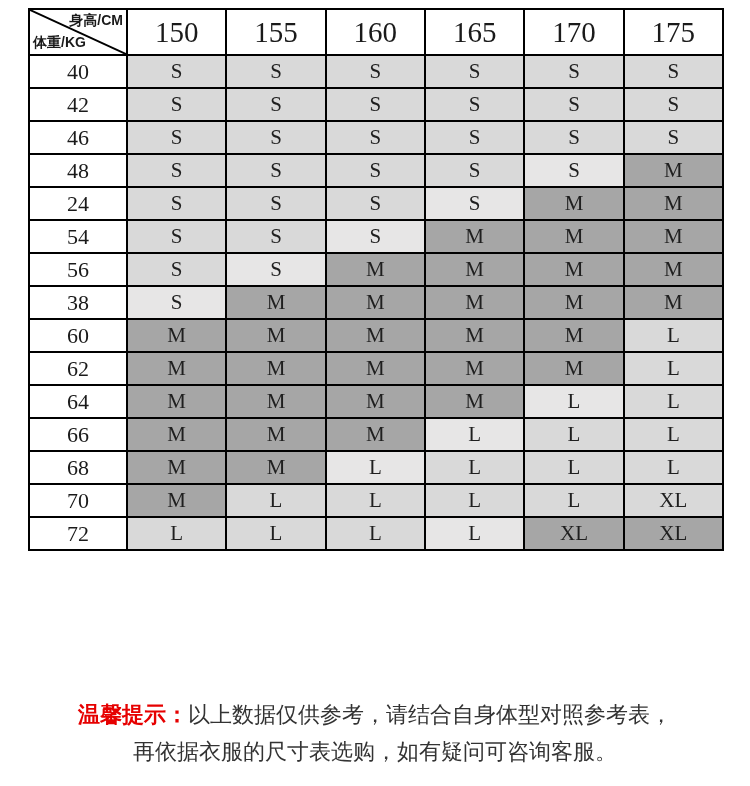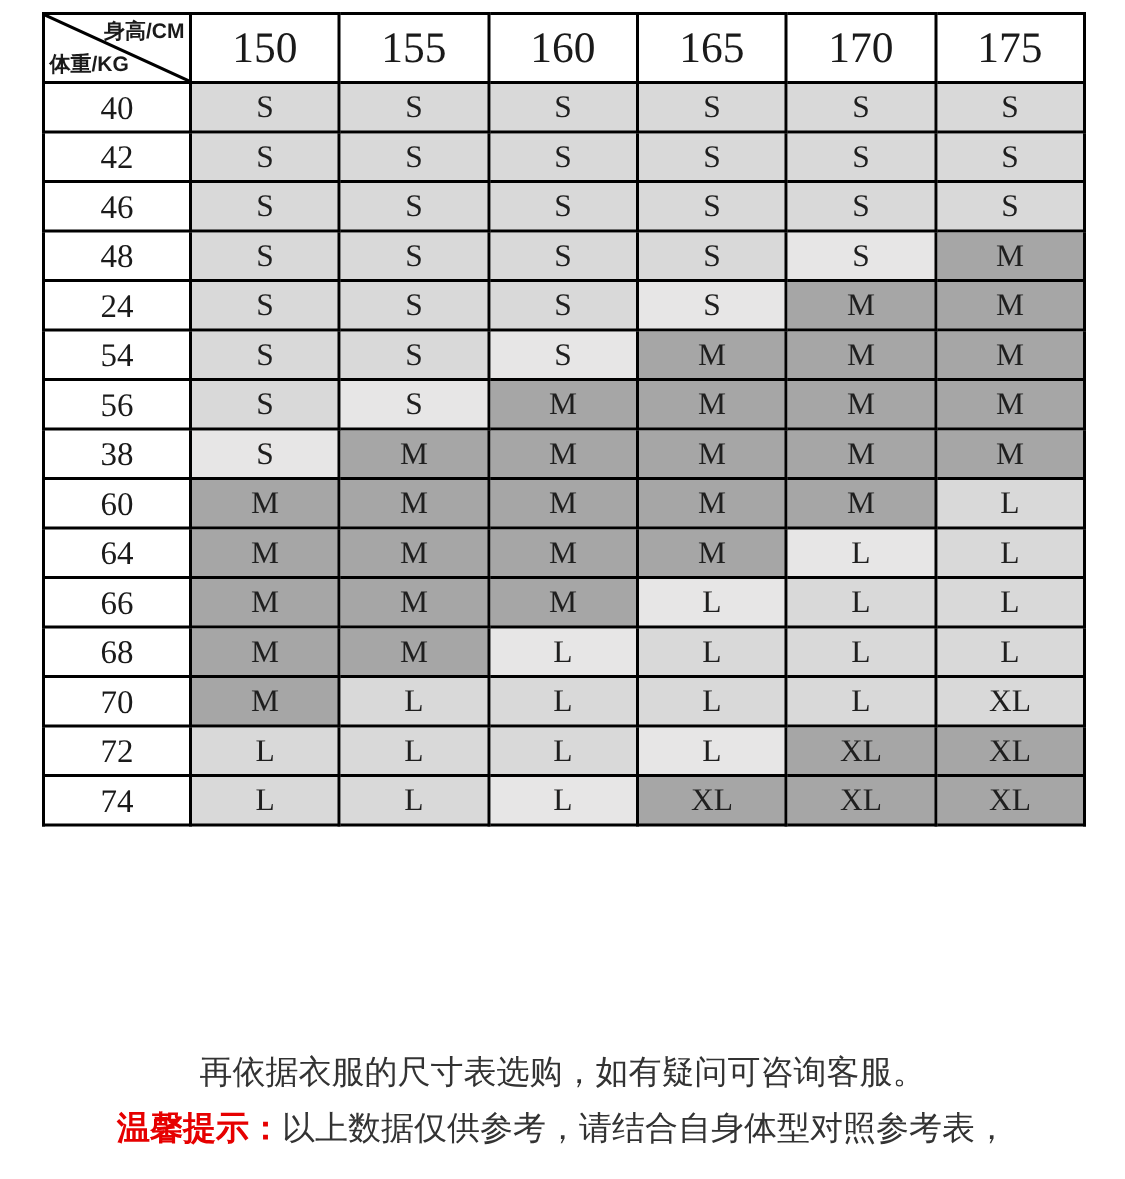--- a/index.html
+++ b/index.html
@@ -157,6 +157,15 @@
         <td class="size" style="background: rgb(217, 217, 217);">L</td>
       </tr>
       <tr>
+        <td class="weight">62</td>
+        <td class="size" style="background: rgb(166, 166, 166);">M</td>
+        <td class="size" style="background: rgb(166, 166, 166);">M</td>
+        <td class="size" style="background: rgb(166, 166, 166);">M</td>
+        <td class="size" style="background: rgb(166, 166, 166);">M</td>
+        <td class="size" style="background: rgb(166, 166, 166);">M</td>
+        <td class="size" style="background: rgb(217, 217, 217);">L</td>
+      </tr>
+      <tr>
         <td class="weight">64</td>
         <td class="size" style="background: rgb(166, 166, 166);">M</td>
         <td class="size" style="background: rgb(166, 166, 166);">M</td>

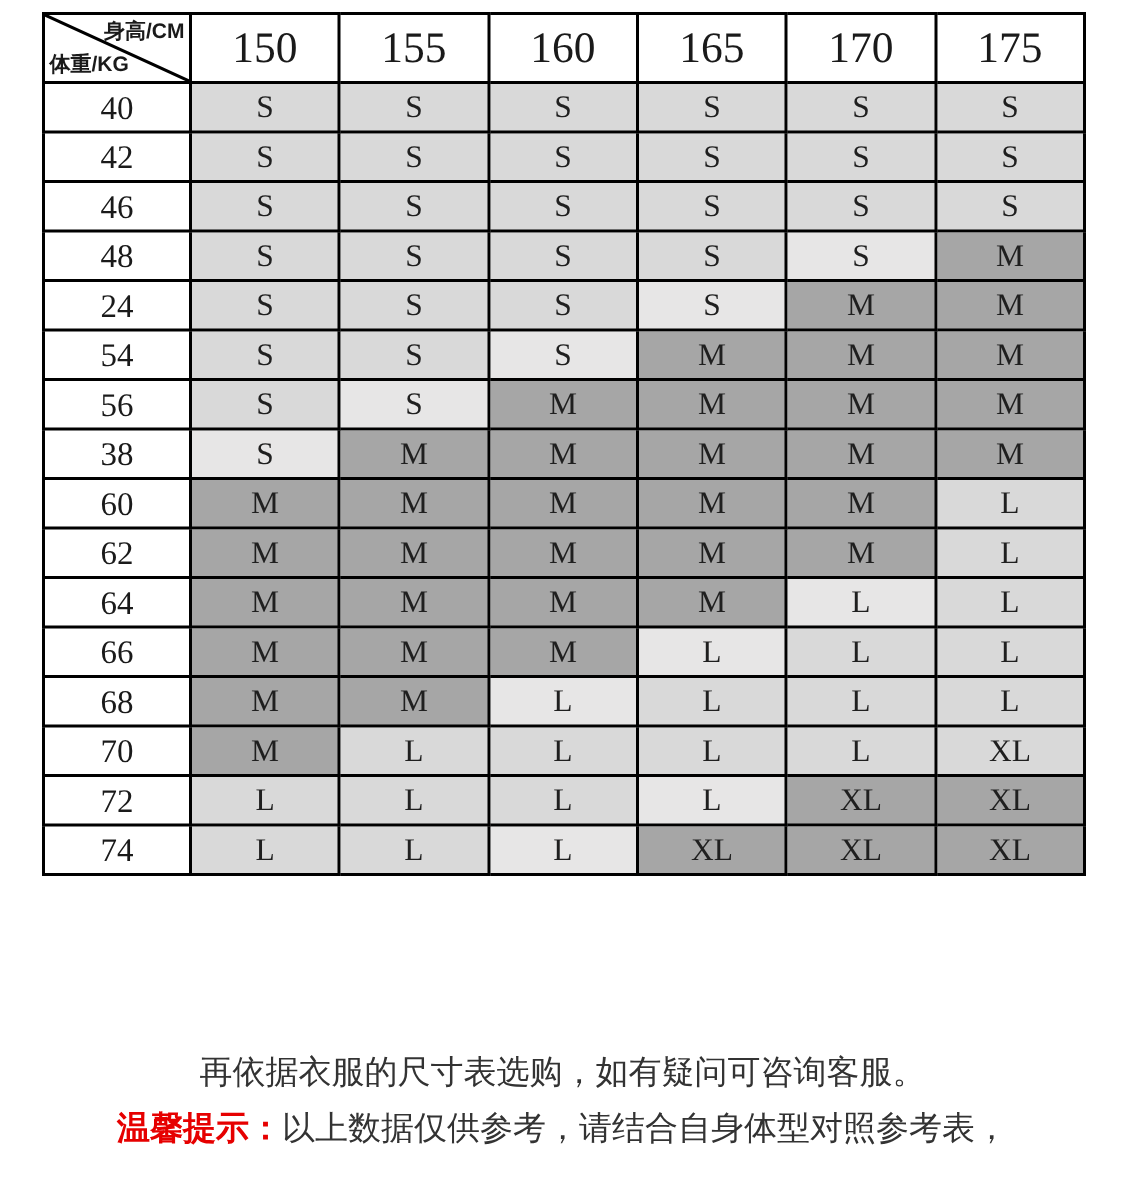--- a/index.html
+++ b/index.html
@@ -210,15 +210,6 @@
         <td class="size" style="background: rgb(166, 166, 166);">XL</td>
         <td class="size" style="background: rgb(166, 166, 166);">XL</td>
       </tr>
-      <tr>
-        <td class="weight">74</td>
-        <td class="size" style="background: rgb(217, 217, 217);">L</td>
-        <td class="size" style="background: rgb(217, 217, 217);">L</td>
-        <td class="size" style="background: rgb(231, 230, 230);">L</td>
-        <td class="size" style="background: rgb(166, 166, 166);">XL</td>
-        <td class="size" style="background: rgb(166, 166, 166);">XL</td>
-        <td class="size" style="background: rgb(166, 166, 166);">XL</td>
-      </tr>
     </tbody>
 </table>
 

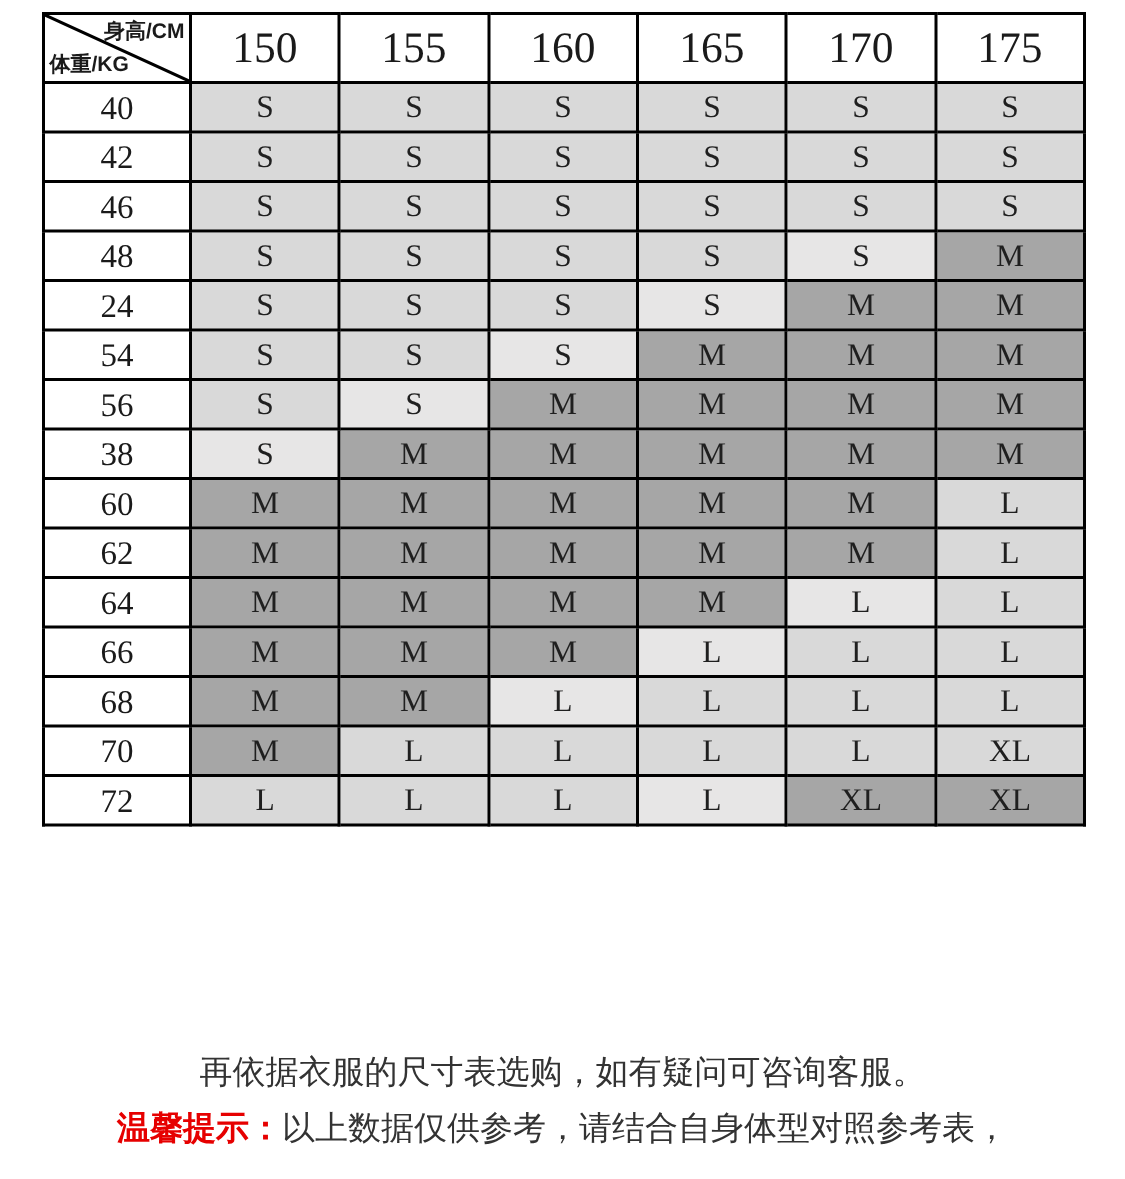--- a/index.html
+++ b/index.html
@@ -214,8 +214,8 @@
 </table>
 
 <div class="footer">
+  <p><span class="red" style="color: rgb(230, 0, 0);">温馨提示：</span><span>以上数据仅供参考，请结合自身体型对照参考表，</span></p>
   <p>再依据衣服的尺寸表选购，如有疑问可咨询客服。</p>
-  <p><span class="red" style="color: rgb(230, 0, 0);">温馨提示：</span><span>以上数据仅供参考，请结合自身体型对照参考表，</span></p>
 </div>
 
 </body></html>

